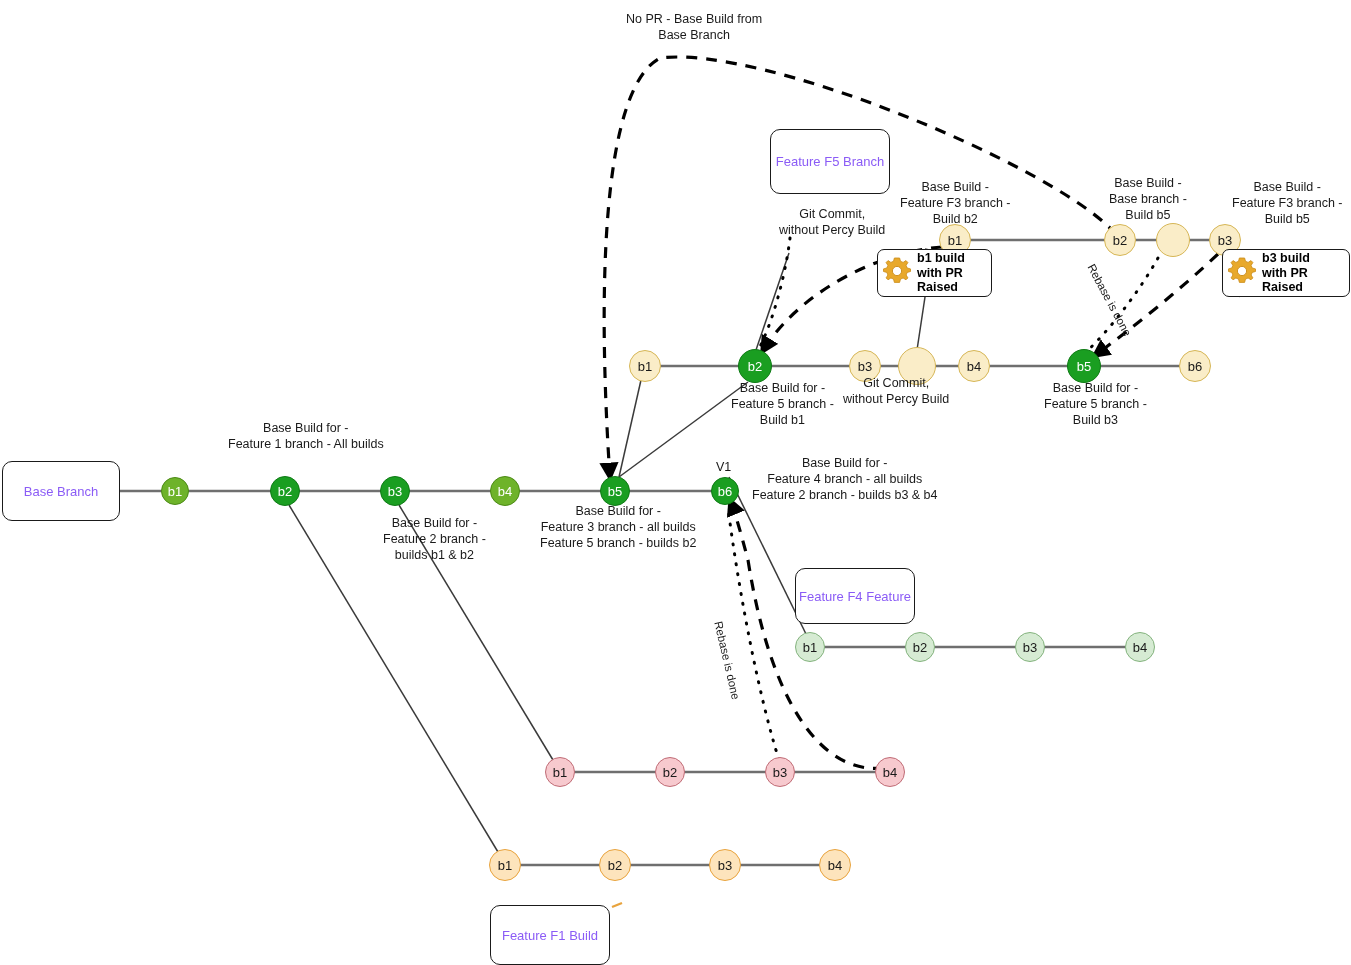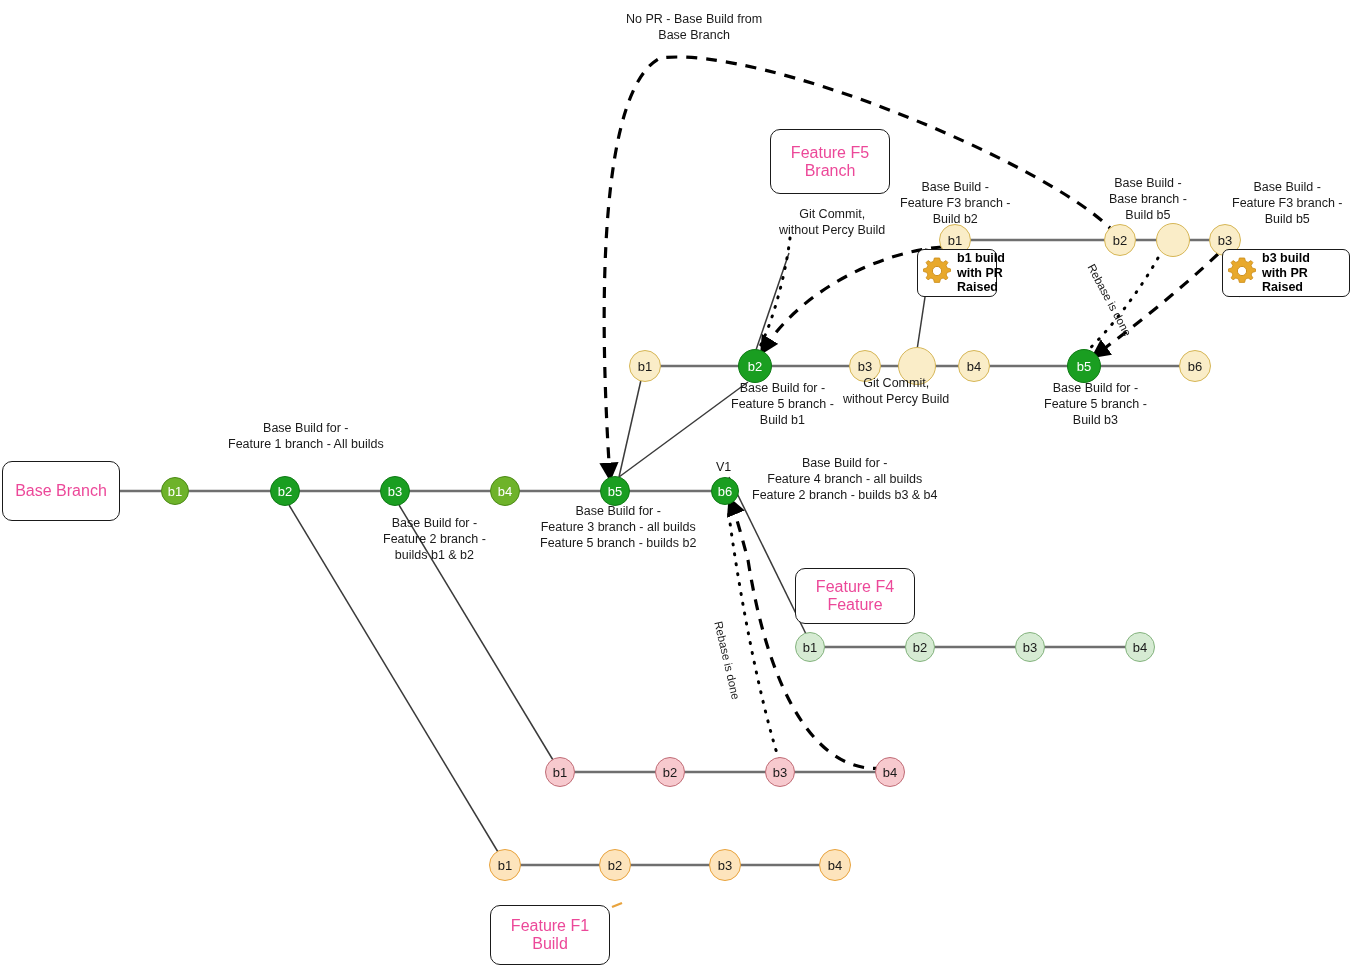--- a/index.html
+++ b/index.html
@@ -23,7 +23,7 @@
   .label-box{
     position:absolute;background:#ffffff;border:1.4px solid #1a1a1a;
     border-radius:10px;display:flex;align-items:center;justify-content:center;
-    font-size:16px;color:#ec4899;box-sizing:border-box;z-index:6;text-align:center;
+    font-size:13px;color:#8b5cf6;box-sizing:border-box;z-index:6;text-align:center;
   }
   .ann{
     position:absolute;font-size:12.5px;color:#1a1a1a;line-height:1.28;

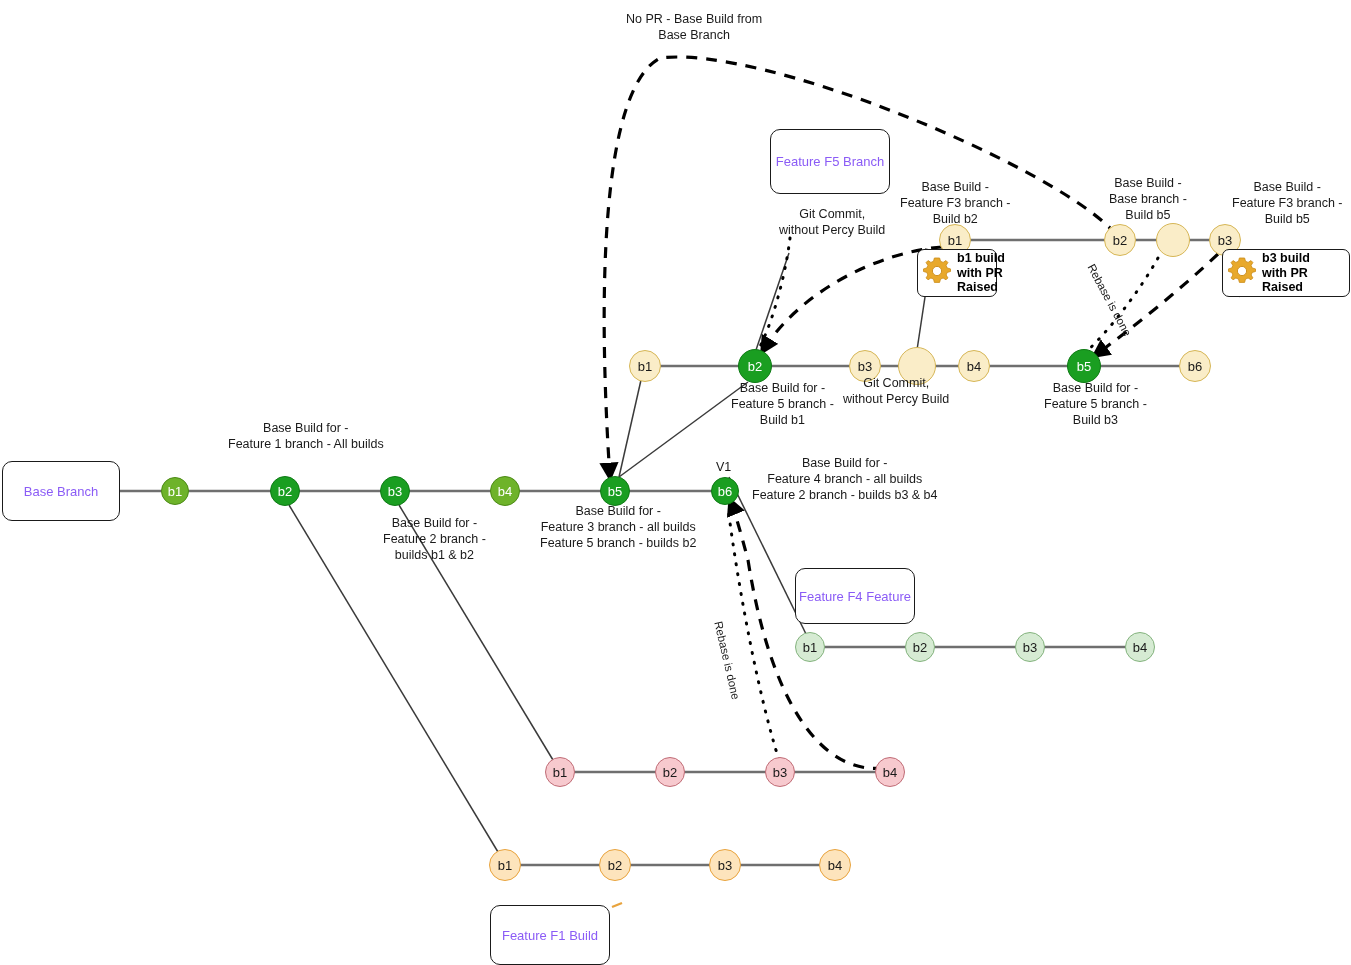--- a/index.html
+++ b/index.html
@@ -255,7 +255,7 @@
 Build b3</div>
     </div>
 
-  <div class="pr-badge" style="left:917px;top:249px;width:80px;height:48px;">
+  <div class="pr-badge" style="left:877px;top:249px;width:115px;height:48px;">
     <span class="gear">
       <svg width="32" height="32" viewBox="0 0 32 32">
         <g fill="#e8a92c" stroke="#c98a16" stroke-width="0.8">

